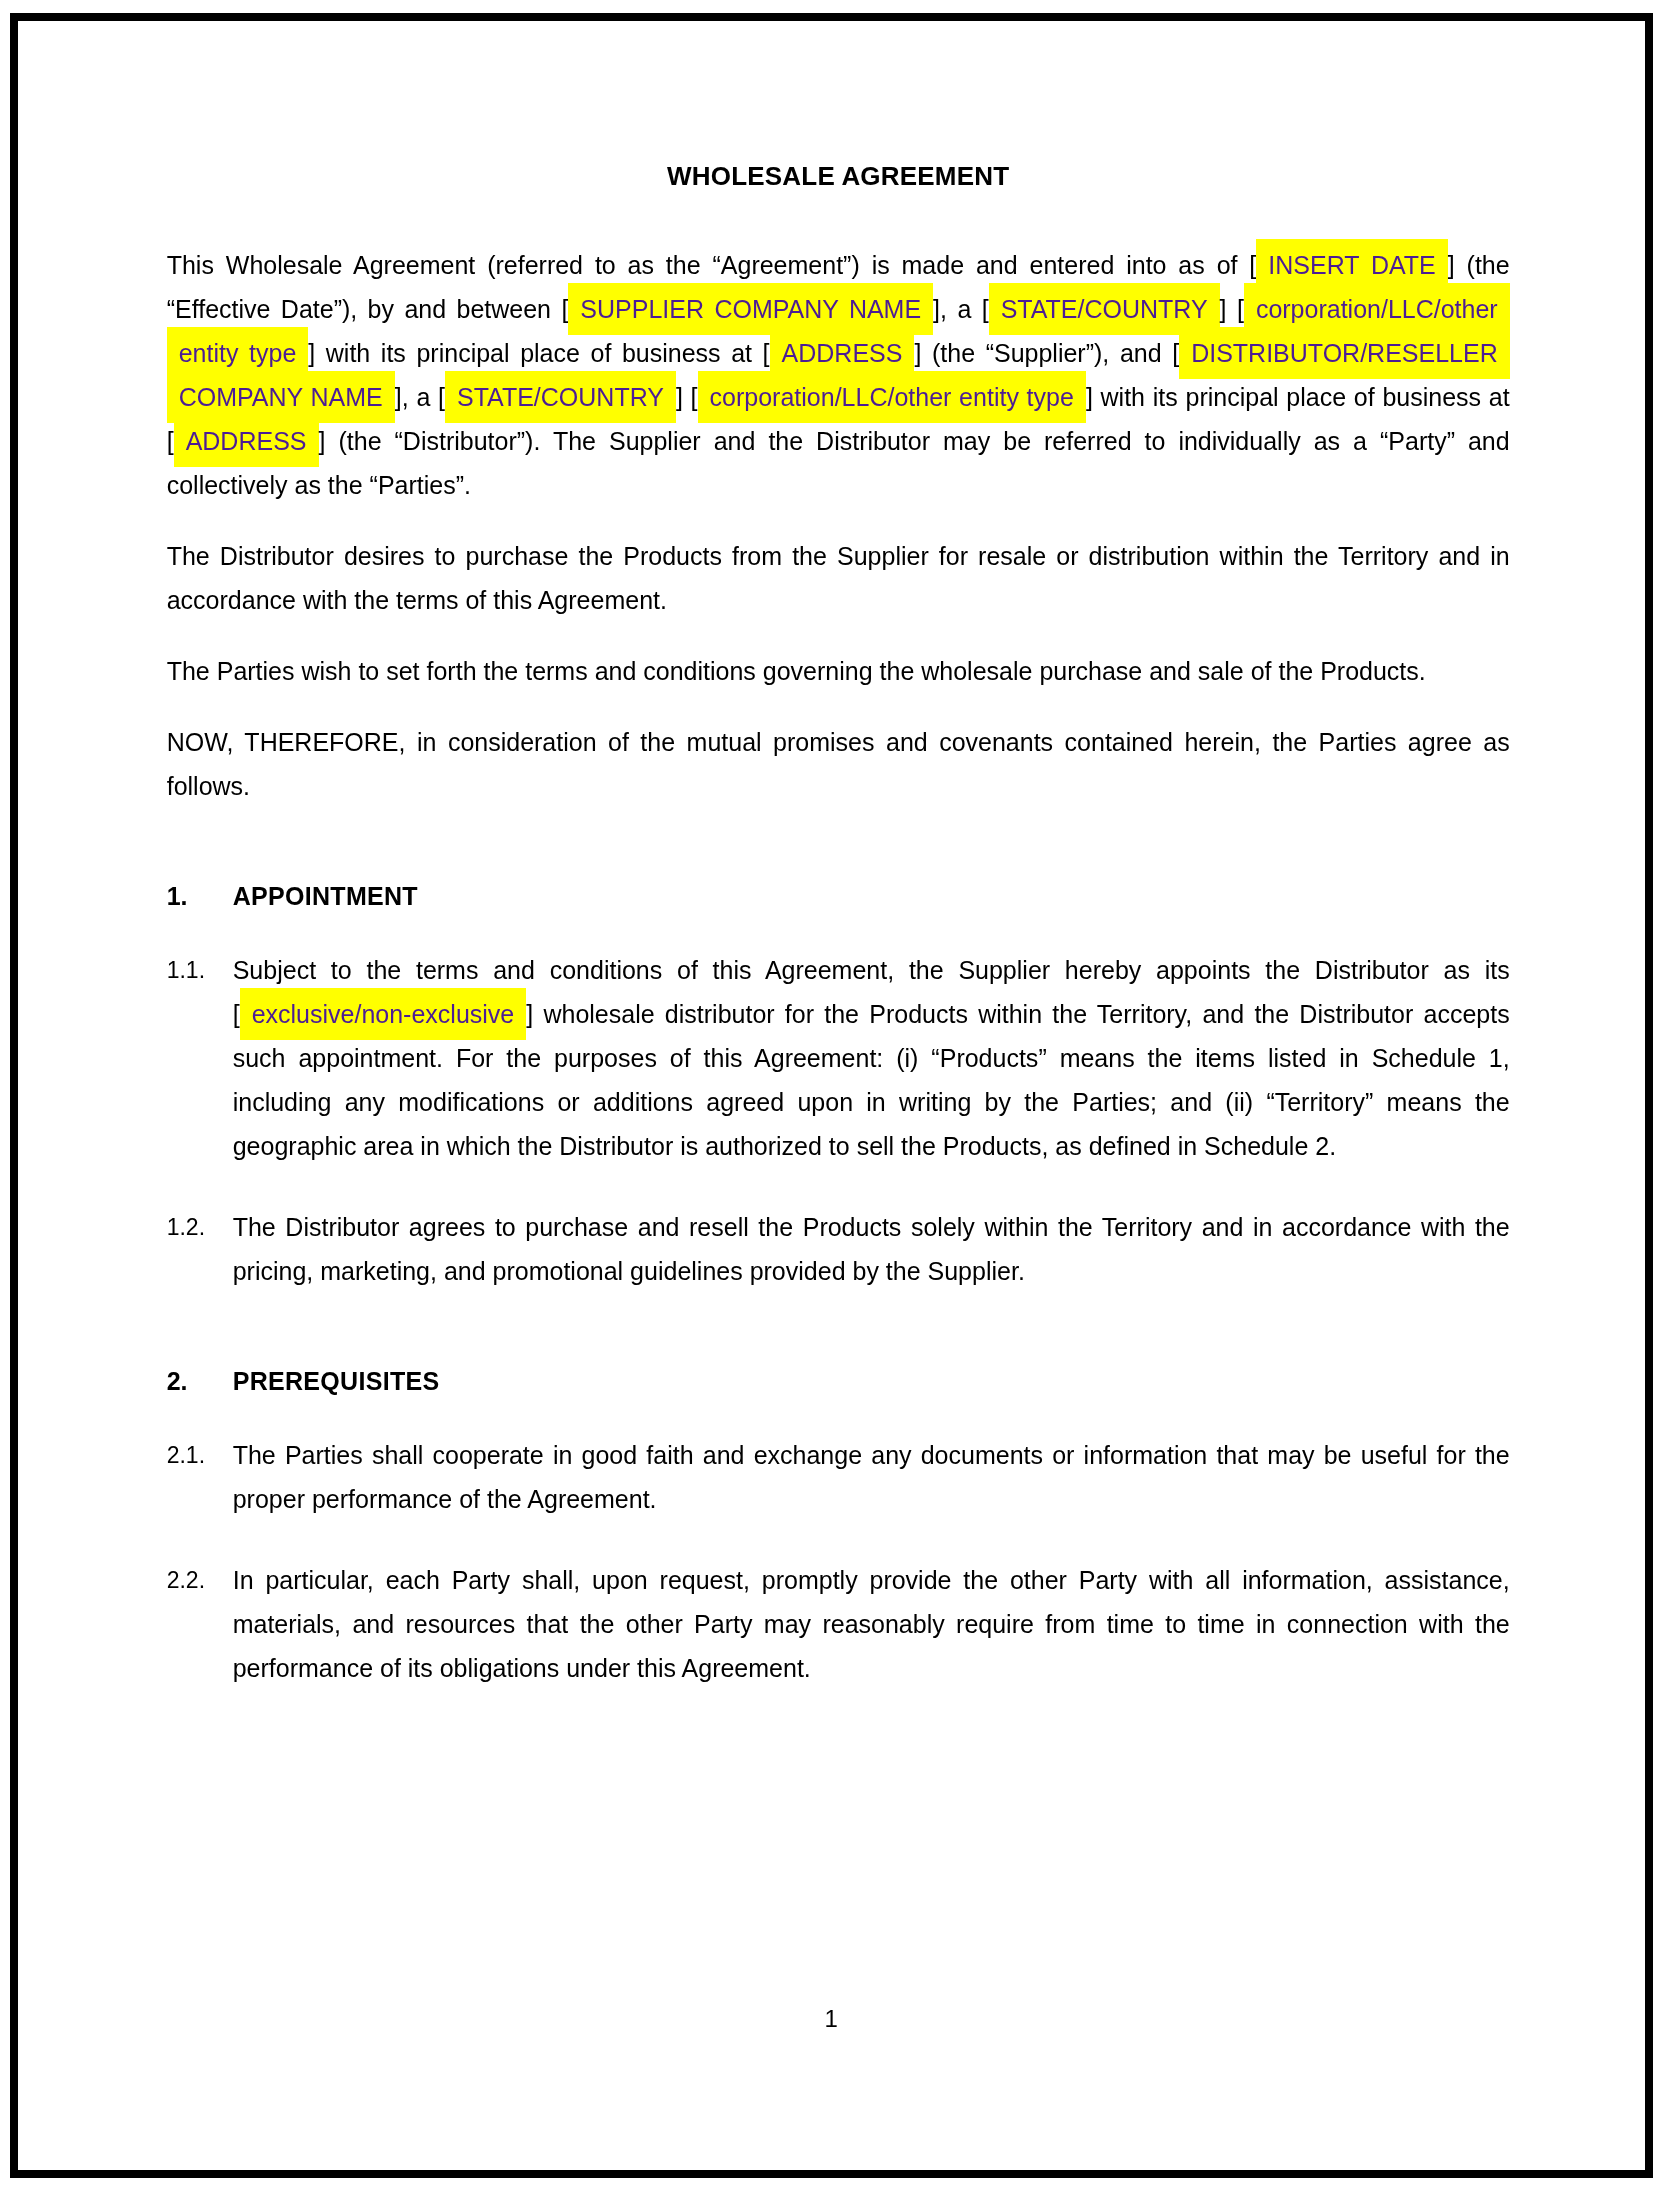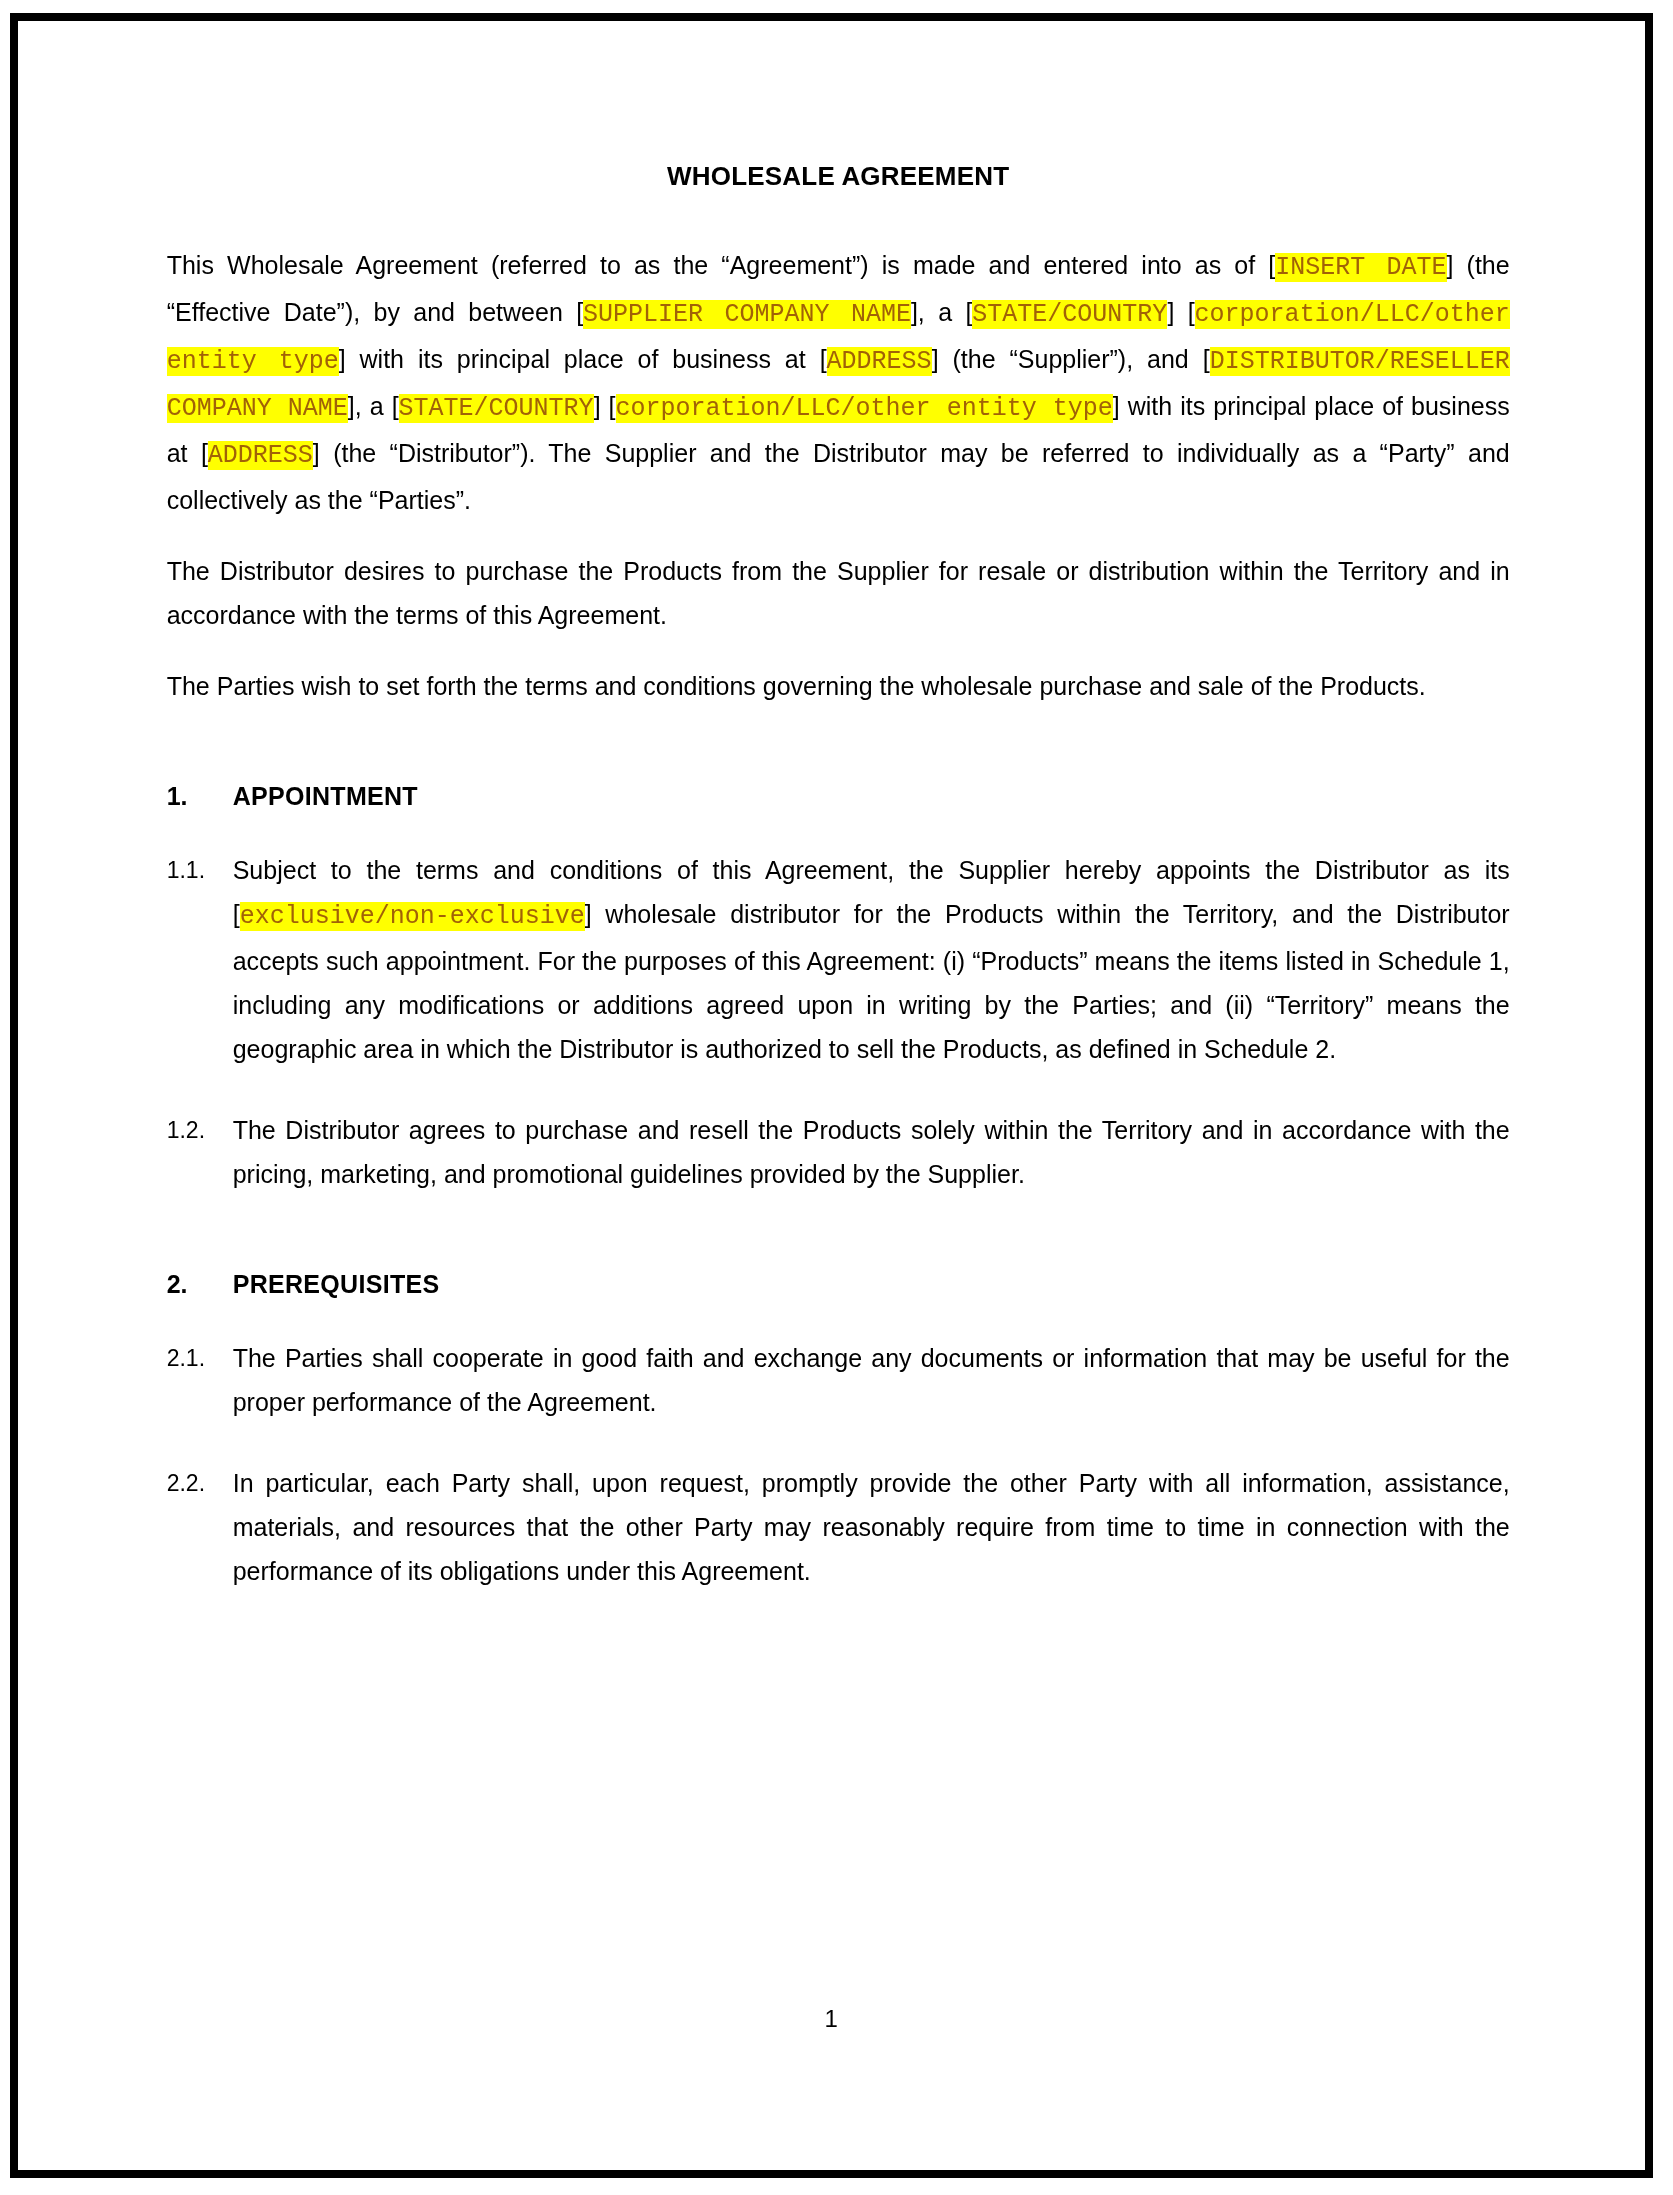--- a/index.html
+++ b/index.html
@@ -65,10 +65,9 @@
 
   mark.hl {
     background: #ffff00;
-    color: #a16207;
-    padding: 0;
+    color: #4c1d95;
+    padding: 12px;
     box-decoration-break: clone;
-    font-family: Liberation Mono, monospace;
     -webkit-box-decoration-break: clone;
   }
 

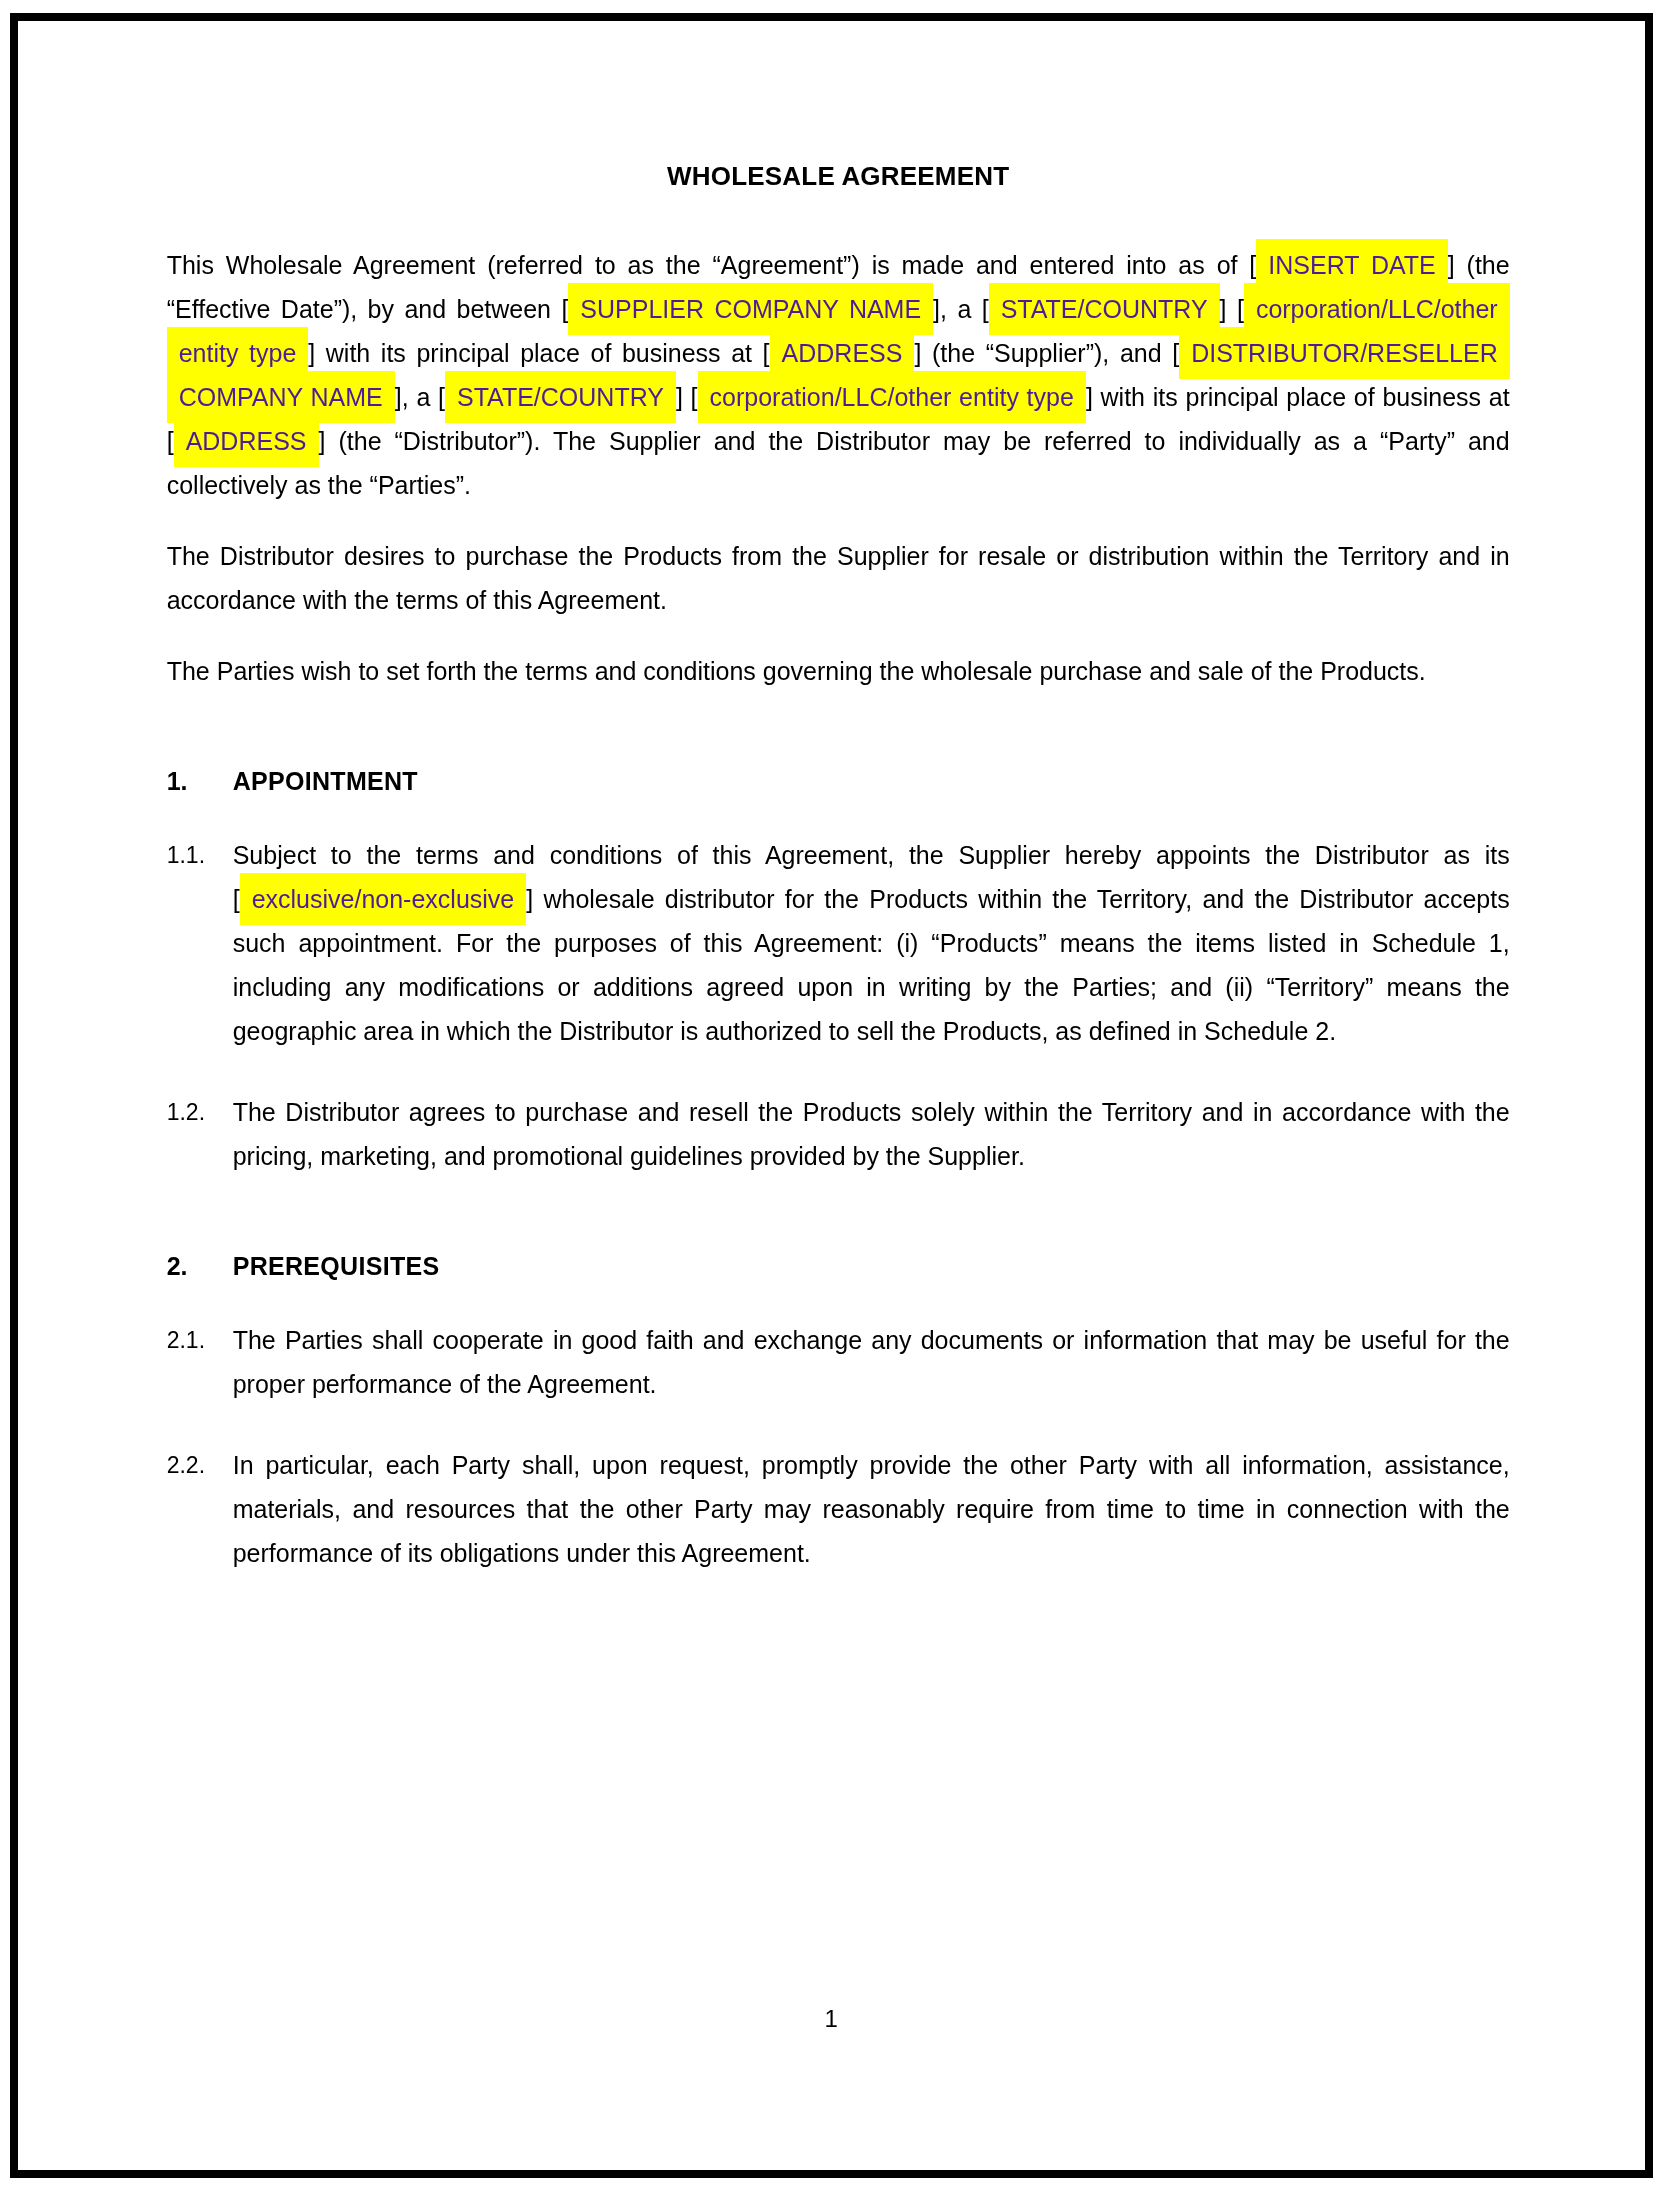--- a/index.html
+++ b/index.html
@@ -136,6 +136,7 @@
 
       <p class="para recital">The Parties wish to set forth the terms and conditions governing the wholesale purchase and sale of the Products.</p>
 
+      <p class="para recital">NOW, THEREFORE, in consideration of the mutual promises and covenants contained herein, the Parties agree as follows.</p>
 
       <div class="section-head">
         <span class="num">1.</span>

